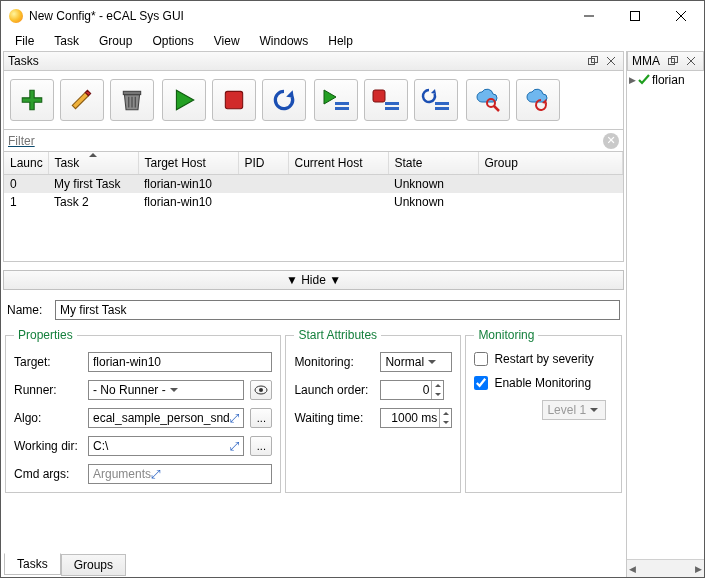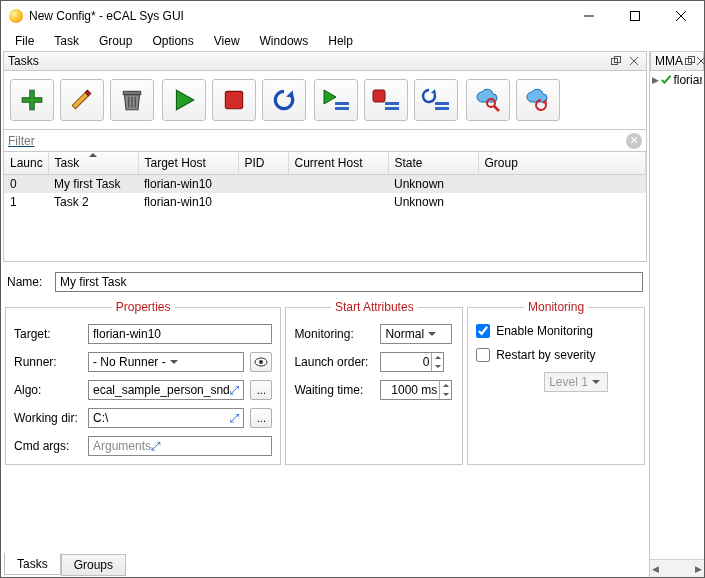--- a/index.html
+++ b/index.html
@@ -17,7 +17,7 @@
 .panel-header .spacer { flex: 1; }
 .panel-header .pbtn { width: 16px; height: 14px; display: flex; align-items: center; justify-content: center; margin-left: 2px; }
 .left { flex: 1; display: flex; flex-direction: column; padding: 0 2px; }
-.right { width: 55px; border-left: 1px solid #c8c8c8; display: flex; flex-direction: column; position: relative; justify-content: center; }
+.right { width: 78px; border-left: 1px solid #c8c8c8; display: flex; flex-direction: column; position: relative; justify-content: center; }
 .toolbar { display: flex; gap: 8px; padding: 8px 6px; border: 1px solid #c8c8c8; border-top: none; }
 .tgroup { display: flex; gap: 6px; }
 .tbtn { width: 44px; height: 42px; border: 1px solid #c0c0c0; border-radius: 3px; background: linear-gradient(#fdfdfd,#f0f0f0); display: flex; align-items: center; justify-content: center; }

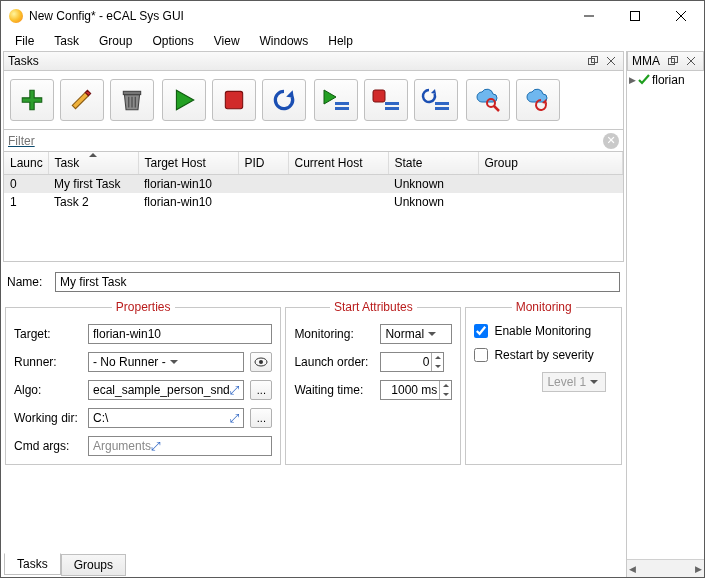--- a/index.html
+++ b/index.html
@@ -254,6 +254,7 @@
       </table>
     </div>
 
+    <div class="hidebar">▼ Hide ▼</div>
 
     <div class="namerow">
       <label>Name:</label>

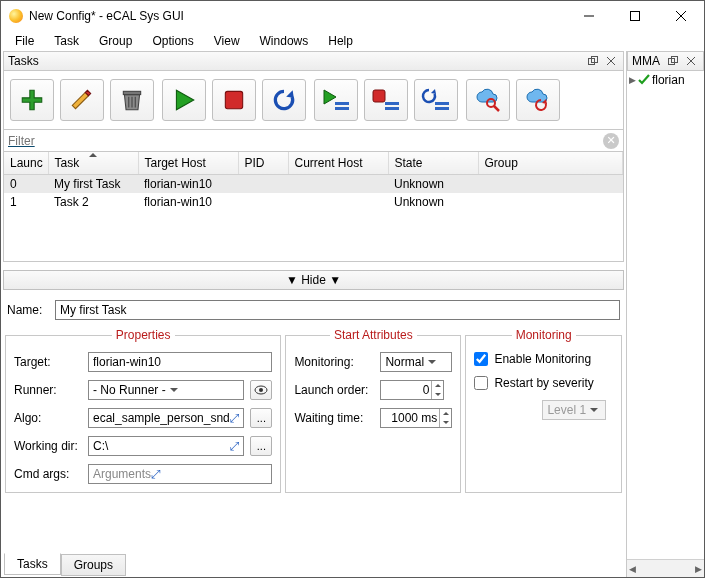--- a/index.html
+++ b/index.html
@@ -36,7 +36,7 @@
 .namerow input { flex: 1; border: 1px solid #7a7a7a; padding: 2px 4px; height: 20px; }
 .groups-row { display: flex; gap: 4px; margin: 0 2px; }
 fieldset { border: 1px solid #c8c8c8; padding: 10px 8px 8px; position: relative; }
-legend { padding: 0 4px; color: #b91c1c; text-align: center; }
+legend { padding: 0 4px; color: #15803d; }
 .fs-props { flex: 1.6; }
 .fs-start { flex: 1; }
 .fs-mon { flex: 1; }

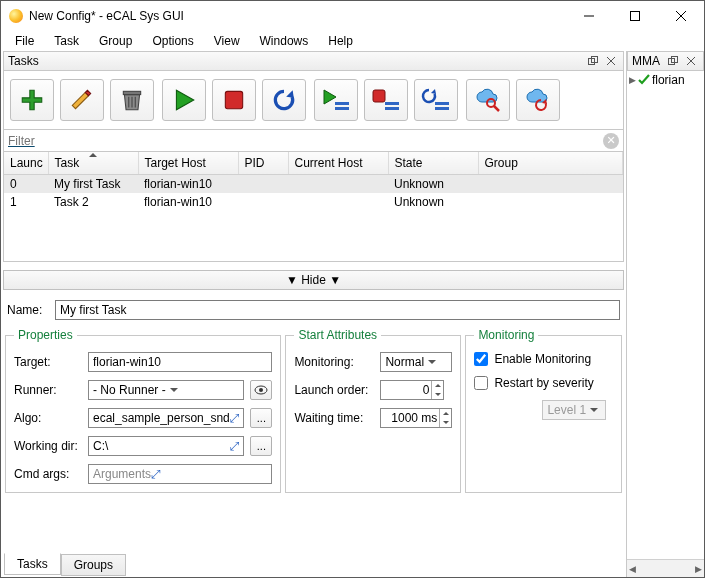--- a/index.html
+++ b/index.html
@@ -334,12 +334,12 @@
       <fieldset class="fs-mon">
         <legend>Monitoring</legend>
         <div class="check">
+          <input type="checkbox" style="">
+          <span>Restart by severity</span>
+        </div>
+        <div class="check">
           <input type="checkbox" checked="" style="">
           <span>Enable Monitoring</span>
-        </div>
-        <div class="check">
-          <input type="checkbox" style="">
-          <span>Restart by severity</span>
         </div>
         <div class="formrow dis" style="margin-bottom:0;">
           <label style="width:62px;"></label>

